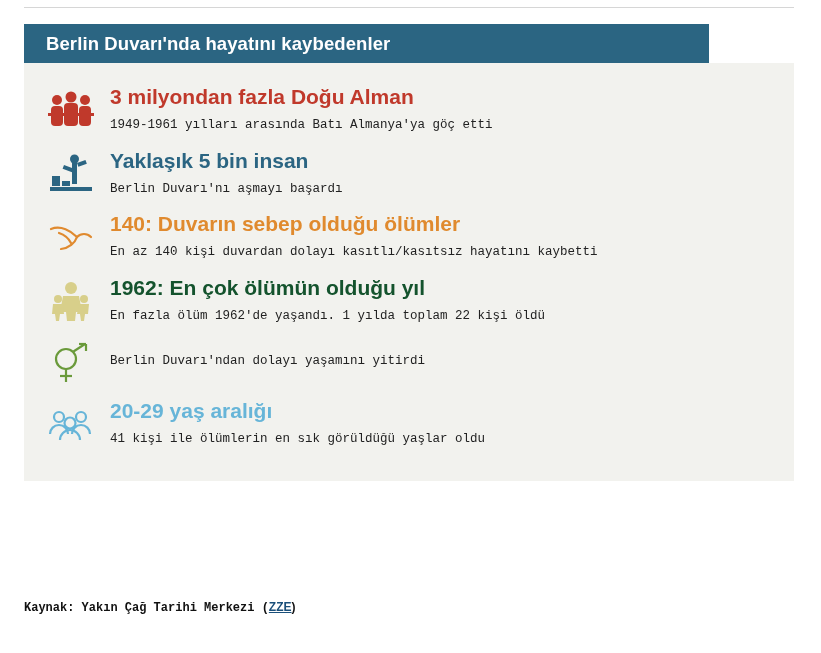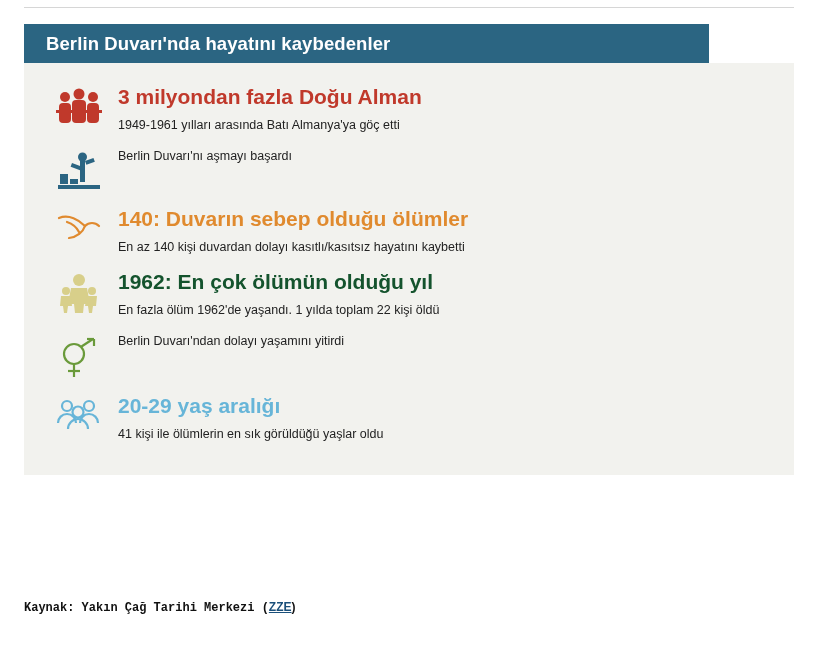--- a/index.html
+++ b/index.html
@@ -51,8 +51,8 @@
   }
   .row {
     display: flex;
-    align-items: flex-start;
-    padding: 7px 0 7px 16px;
+    align-items: center;
+    padding: 7px 0 7px 8px;
   }
   .icon-cell {
     width: 78px;

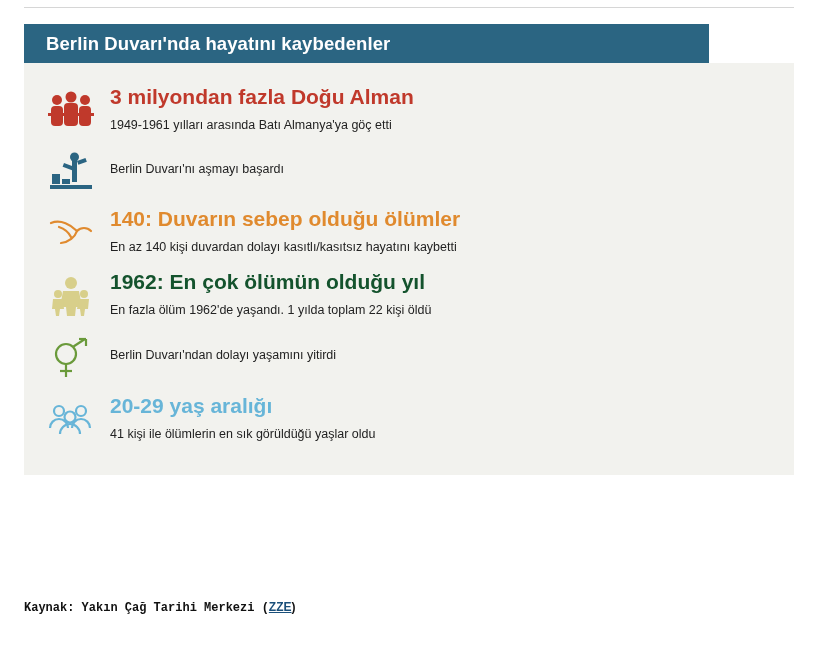--- a/index.html
+++ b/index.html
@@ -77,6 +77,7 @@
     color: #222222;
     line-height: 1.3;
     margin: 0;
+    font-family: Liberation Mono, monospace;
   }
   .source {
     position: absolute;

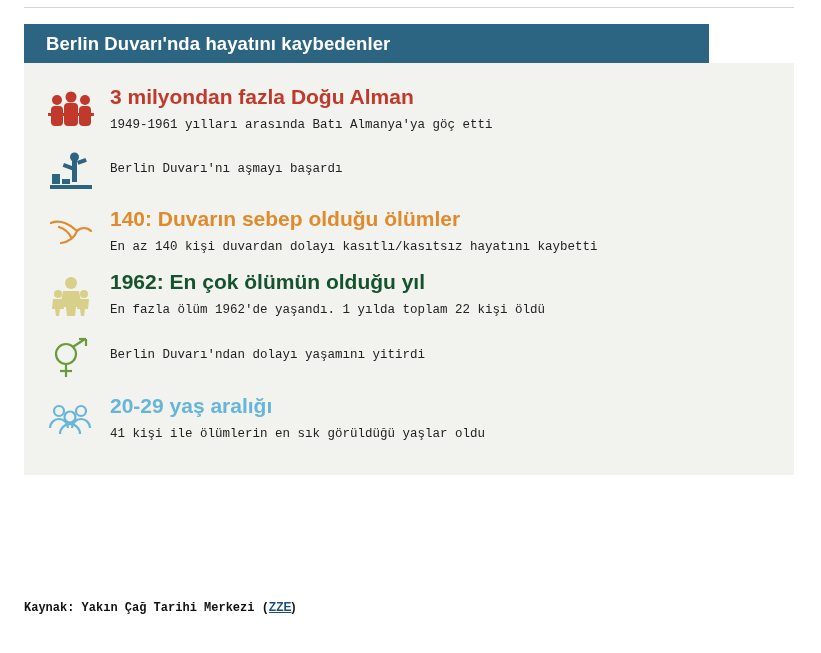--- a/index.html
+++ b/index.html
@@ -142,6 +142,7 @@
         </svg>
       </div>
       <div class="text-cell">
+        <p class="stat-head" style="color:#2b6582">Yaklaşık 5 bin insan</p>
         <p class="stat-sub">Berlin Duvarı'nı aşmayı başardı</p>
       </div>
     </div>

